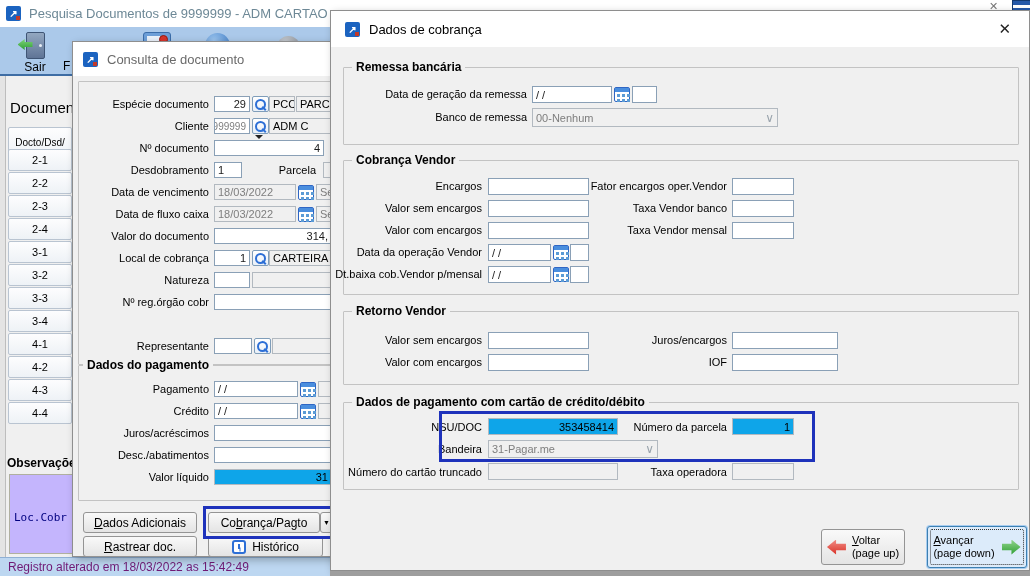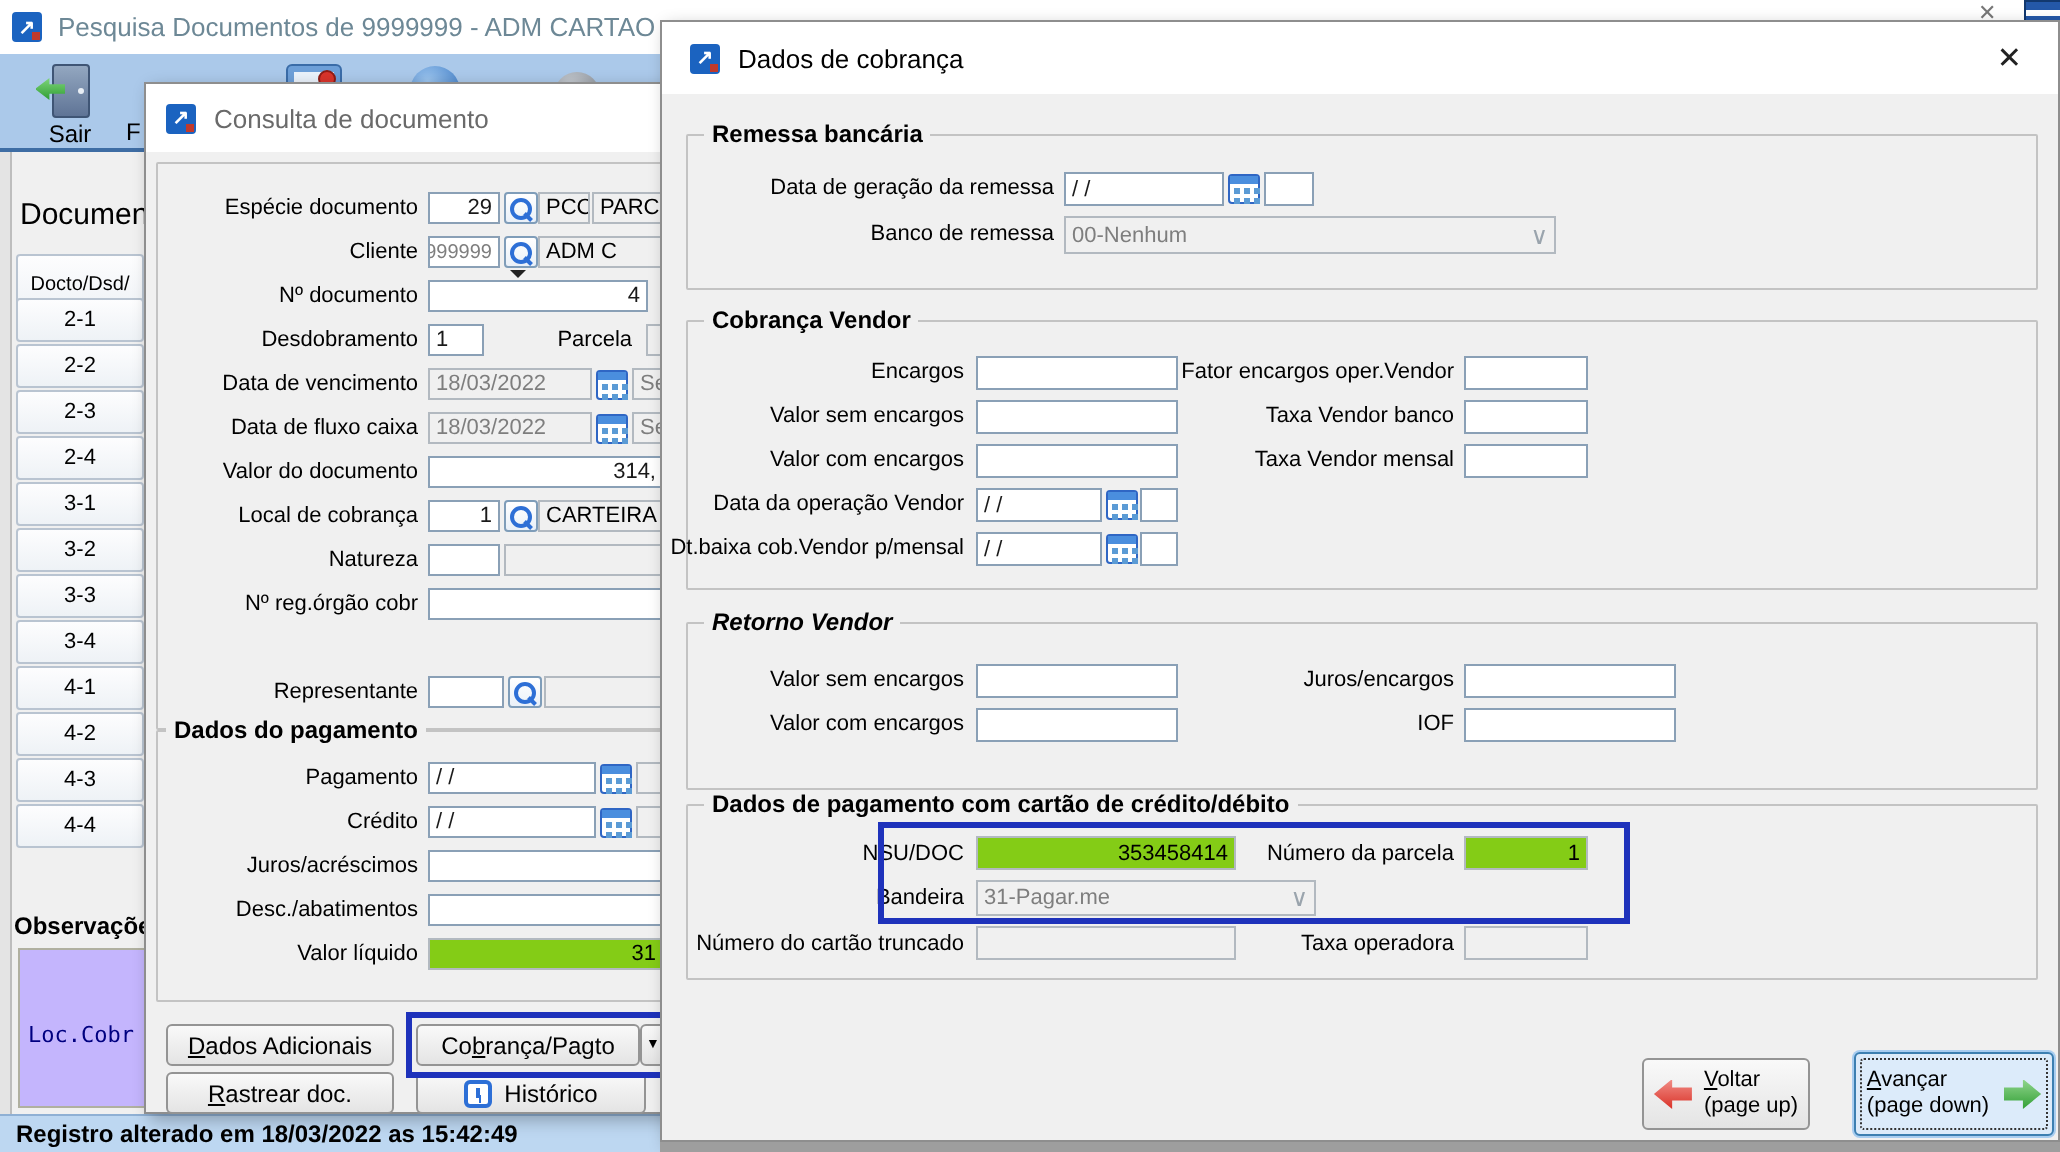--- a/index.html
+++ b/index.html
@@ -272,7 +272,7 @@
     <span class="lbl" style="right:302px;top:213px;">Taxa Vendor mensal</span>
     <div class="inp" style="left:401px;top:211px;width:62px;height:17px;"></div>
 
-    <div class="grp" style="left:12px;top:300px;width:676px;height:84px;font-style:italic;">
+    <div class="grp" style="left:12px;top:300px;width:676px;height:74px;">
       <span>Retorno Vendor</span>
     </div>
     <span class="lbl" style="right:547px;top:323px;">Valor sem encargos</span>

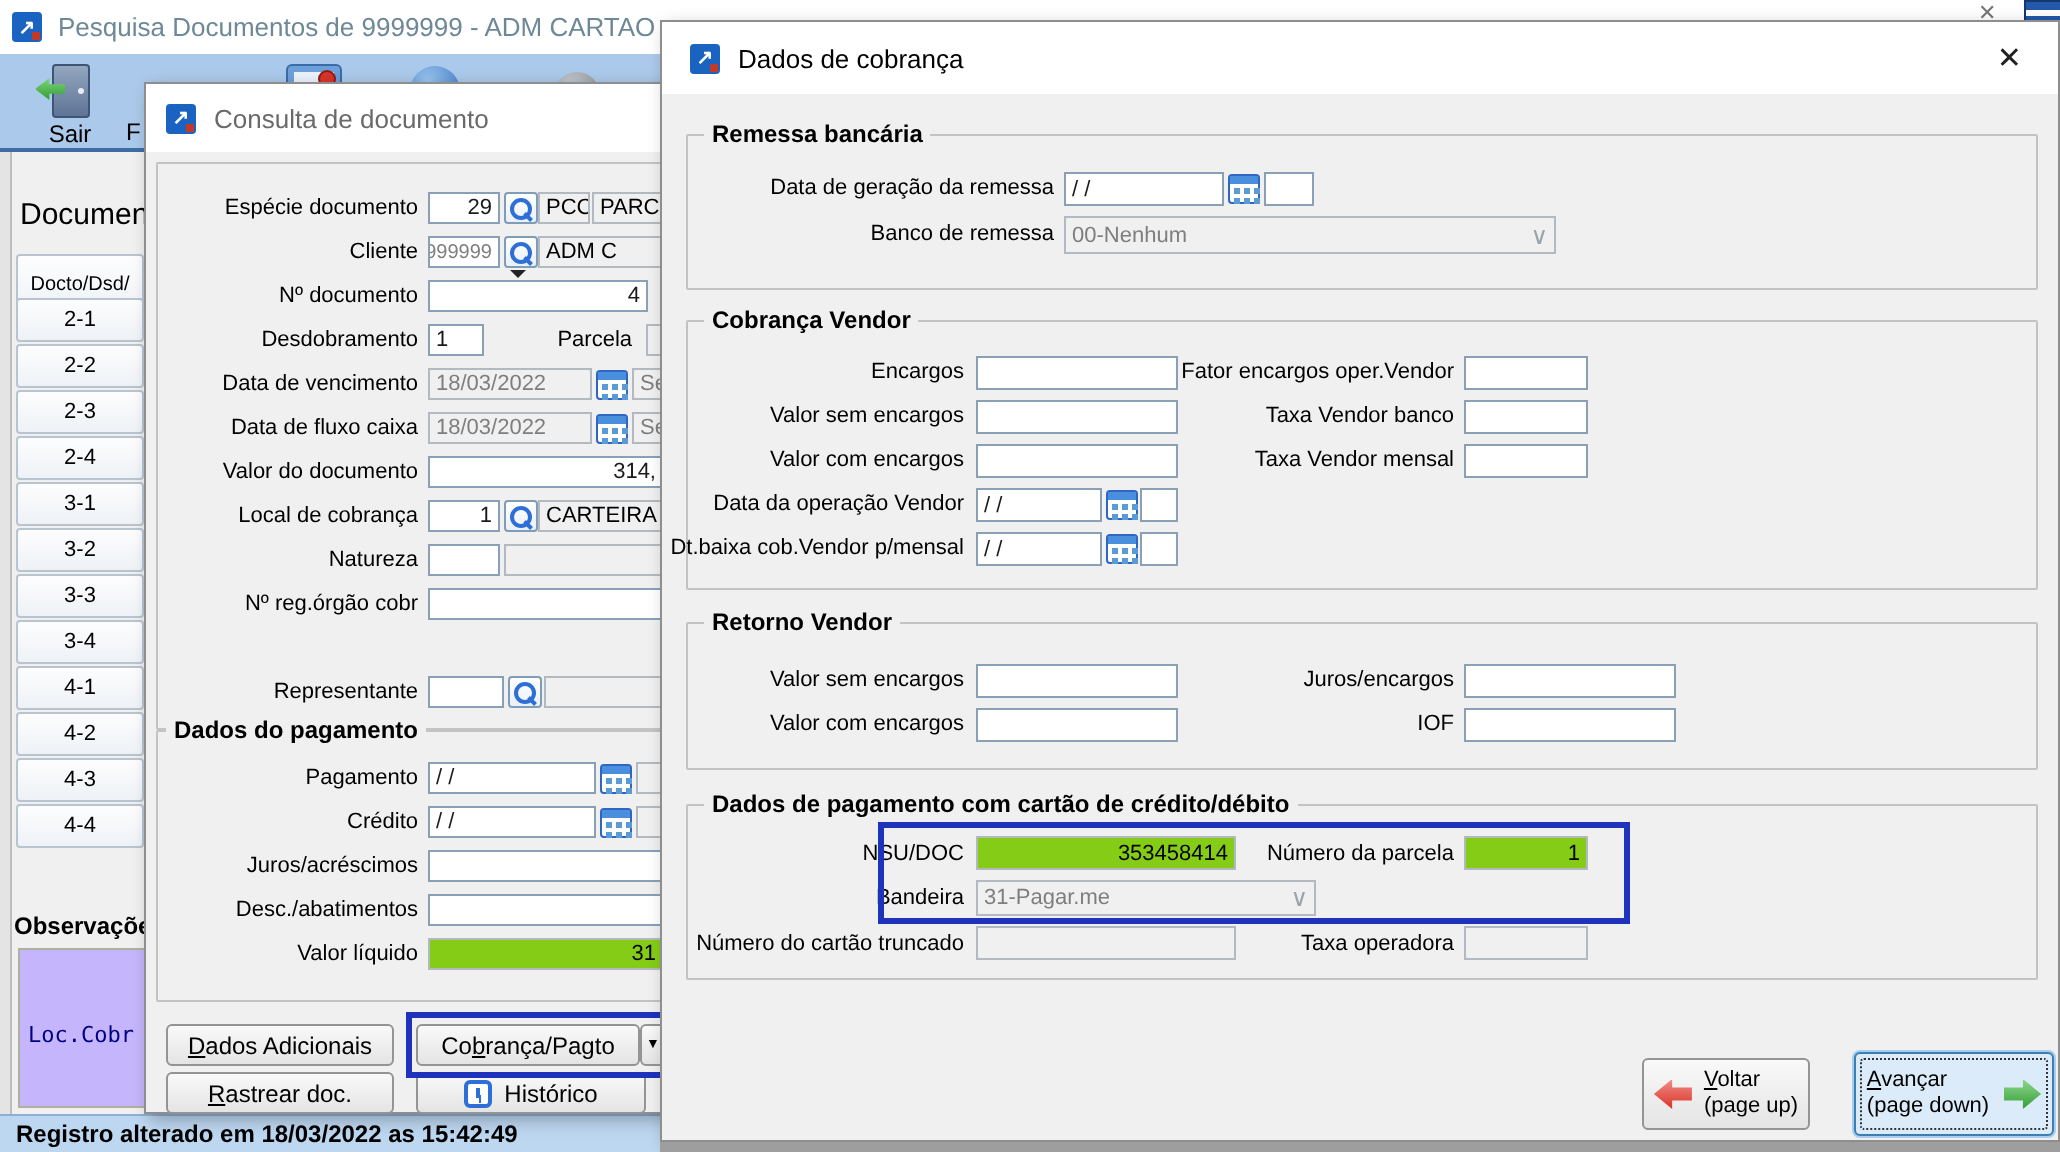--- a/index.html
+++ b/index.html
@@ -11,7 +11,7 @@
        padding:0 3px;display:flex;align-items:center;box-sizing:border-box;white-space:nowrap;overflow:hidden;}
   .inp.right{justify-content:flex-end;}
   .inp.dis{background:#f0f0f0;color:#7e7e7e;border-color:#b2b9c0;}
-  .inp.disb{background:#84cc16;color:#000;border-color:#b2b9c0;}
+  .inp.disb{background:#0ea5e9;color:#000;border-color:#b2b9c0;}
   .combo{position:absolute;background:#f0f0f0;border:1px solid #b2b9c0;font-size:11px;color:#7e7e7e;
        padding:0 3px;display:flex;align-items:center;box-sizing:border-box;white-space:nowrap;overflow:hidden;}
   .combo .chev{margin-left:auto;color:#9aa4ad;font-size:12px;line-height:1;}

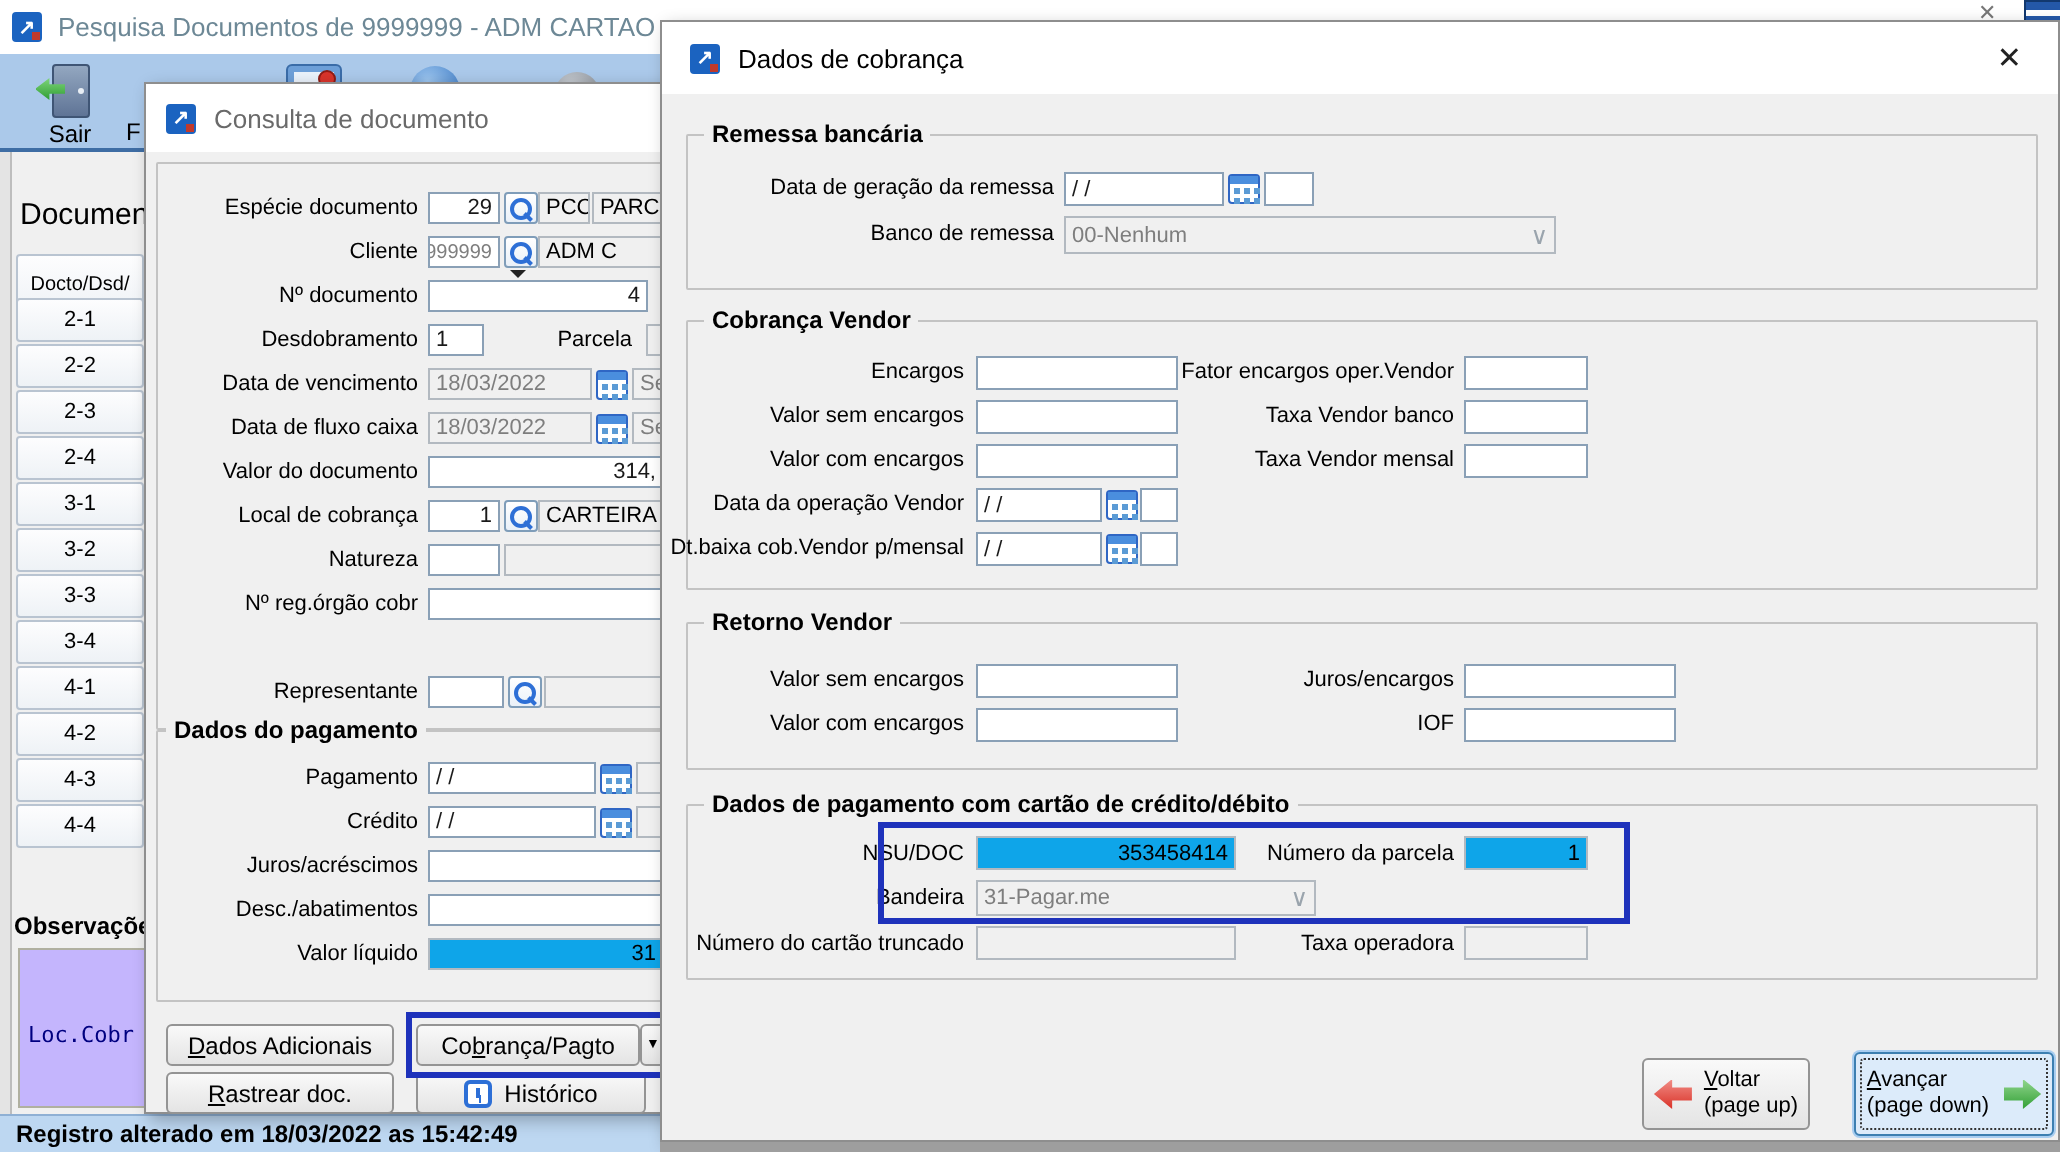--- a/index.html
+++ b/index.html
@@ -121,7 +121,7 @@
   </div>
 
   <div class="abs" style="left:0;top:557px;width:1030px;height:19px;background:#bdd7f1;border-top:1px solid #8fb0d4;box-sizing:border-box;">
-    <span style="position:absolute;left:8px;top:2px;font-size:12px;font-weight:bold;color:#000000;white-space:nowrap;">Registro alterado em 18/03/2022 as 15:42:49</span>
+    <span style="position:absolute;left:8px;top:2px;font-size:12px;font-weight:normal;color:#701a75;white-space:nowrap;">Registro alterado em 18/03/2022 as 15:42:49</span>
   </div>
 
   <div class="dlg" style="left:72px;top:41px;width:470px;height:516px;z-index:10;">

